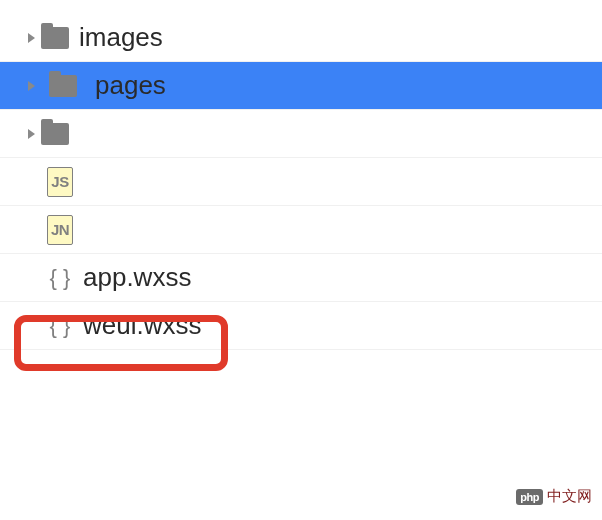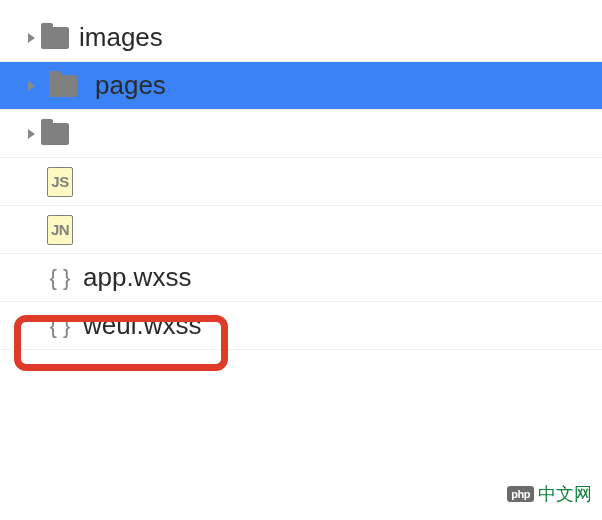--- a/index.html
+++ b/index.html
@@ -120,8 +120,8 @@
       letter-spacing: -0.5px;
     }
     .wm-text {
-      font-size: 18px;
-      color: #15803d;
+      font-size: 15px;
+      color: #7f1d1d;
       font-weight: 500;
     }
   </style>

